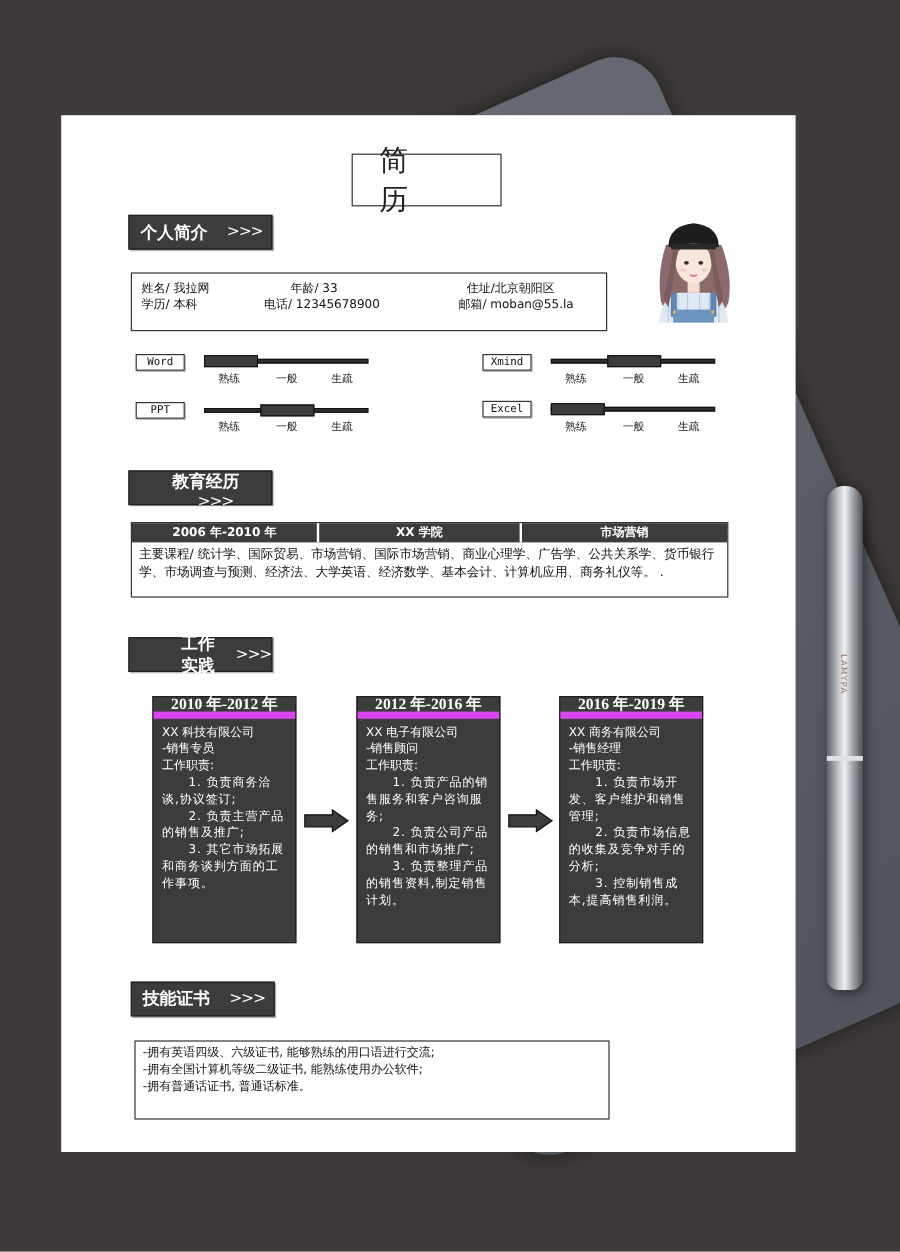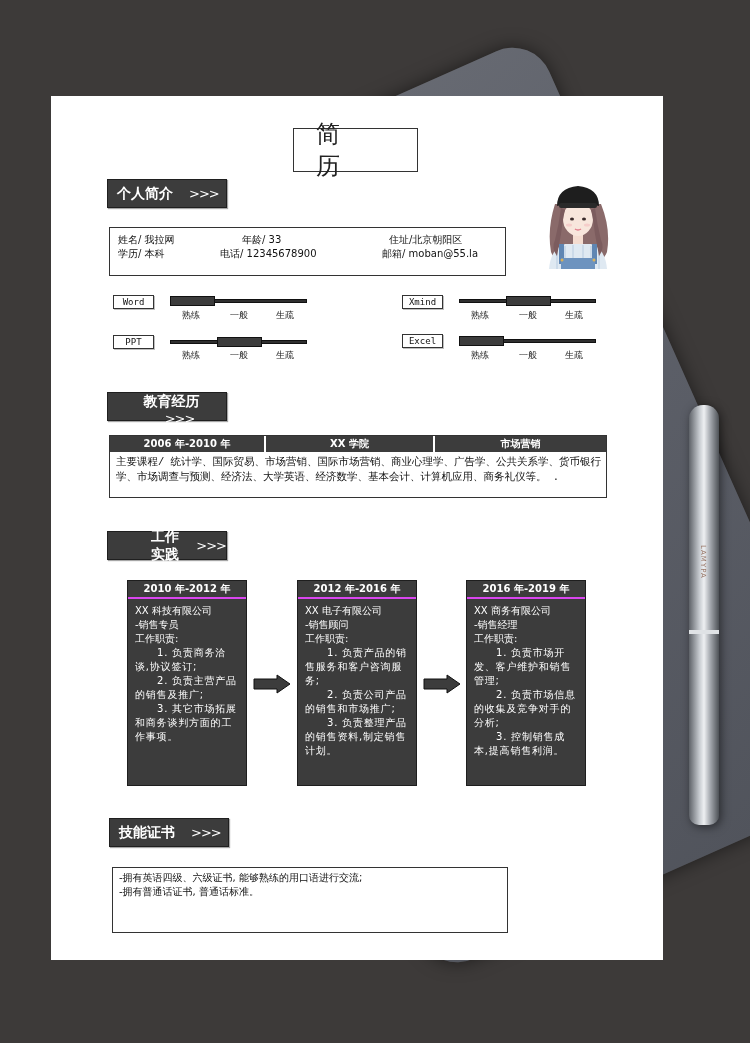--- a/index.html
+++ b/index.html
@@ -109,7 +109,7 @@
     border-right: 2px solid #fff;
   }
   .edu-head div:last-child { border-right: none; }
-  .edu-body { font-size: 10.5px; line-height: 15px; padding: 3px 4px 0 6px; font-family: Liberation Mono, monospace; }
+  .edu-body { font-size: 10.5px; line-height: 15px; padding: 3px 4px 0 6px; }
 
   .job-card {
     width: 120px; height: 206px;

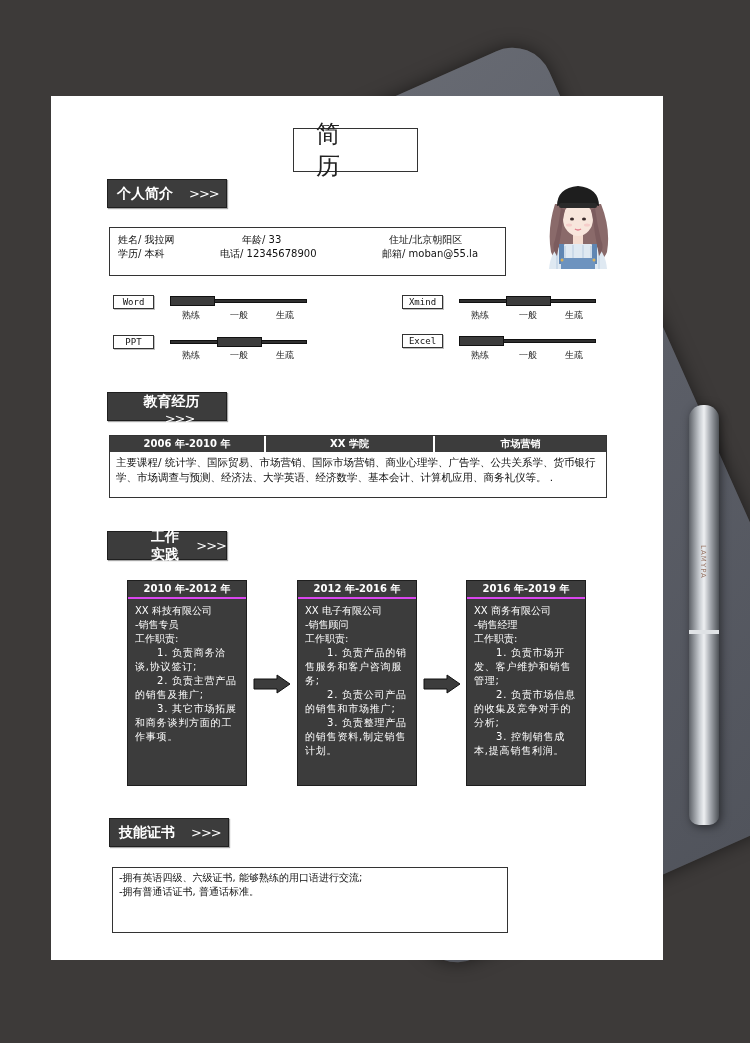--- a/index.html
+++ b/index.html
@@ -117,9 +117,9 @@
     border: 1px solid #1e1e1e;
   }
   .job-head {
-    height: 18px; border-bottom: 2px solid #d946ef;
-    color: #fff; font-size: 10px; font-weight: bold;
-    display: flex; align-items: center; justify-content: center;
+    height: 18px; border-bottom: 6px solid #d946ef;
+    color: #fff; font-size: 13px; font-weight: bold;
+    display: flex; align-items: center; justify-content: center; font-family: Liberation Serif, serif;
   }
   .job-body { color: #fff; font-size: 10px; line-height: 14px; padding: 5px 6px 0 7px; }
   .job-body p { margin: 0; }

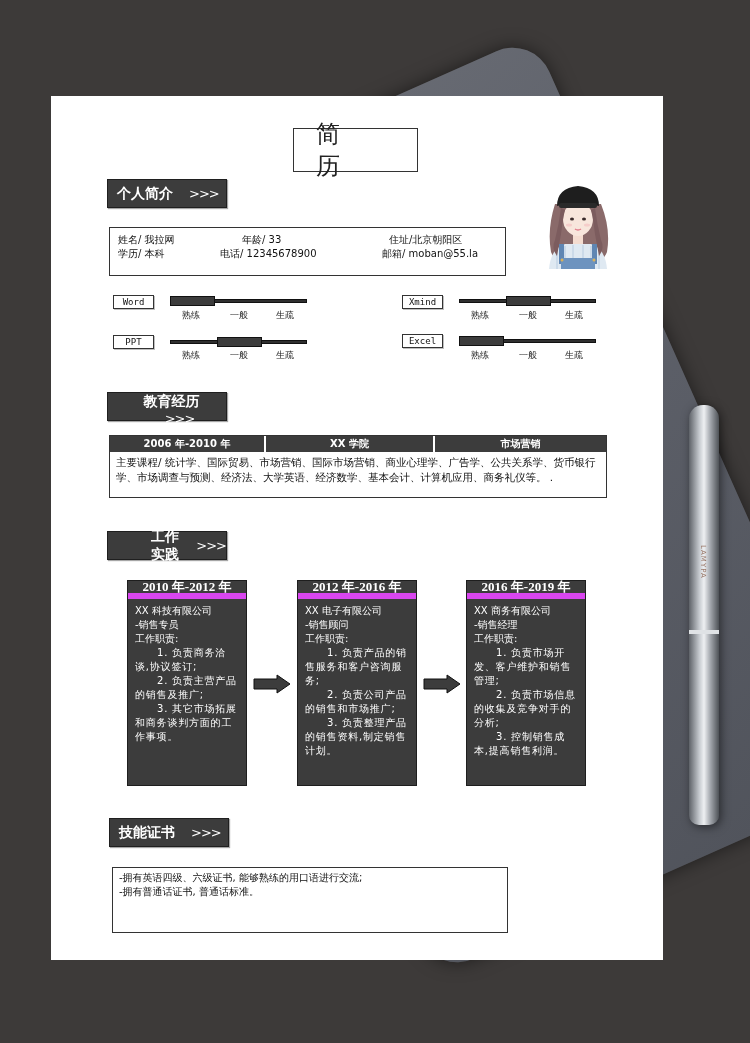--- a/index.html
+++ b/index.html
@@ -301,6 +301,7 @@
 
   <div class="abs cert-box">
     <p>-拥有英语四级、六级证书, 能够熟练的用口语进行交流;</p>
+    <p>-拥有全国计算机等级二级证书, 能熟练使用办公软件;</p>
     <p>-拥有普通话证书, 普通话标准。</p>
   </div>
 

